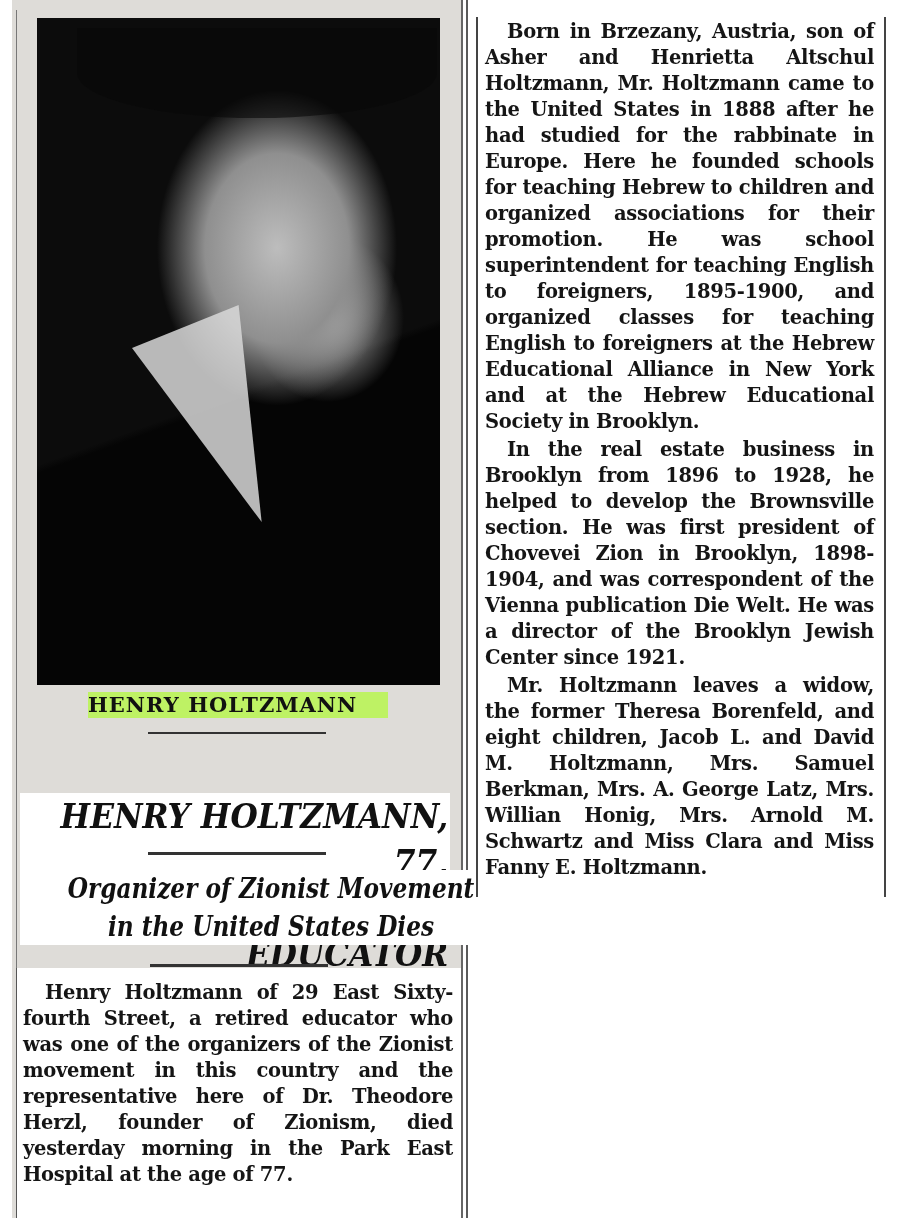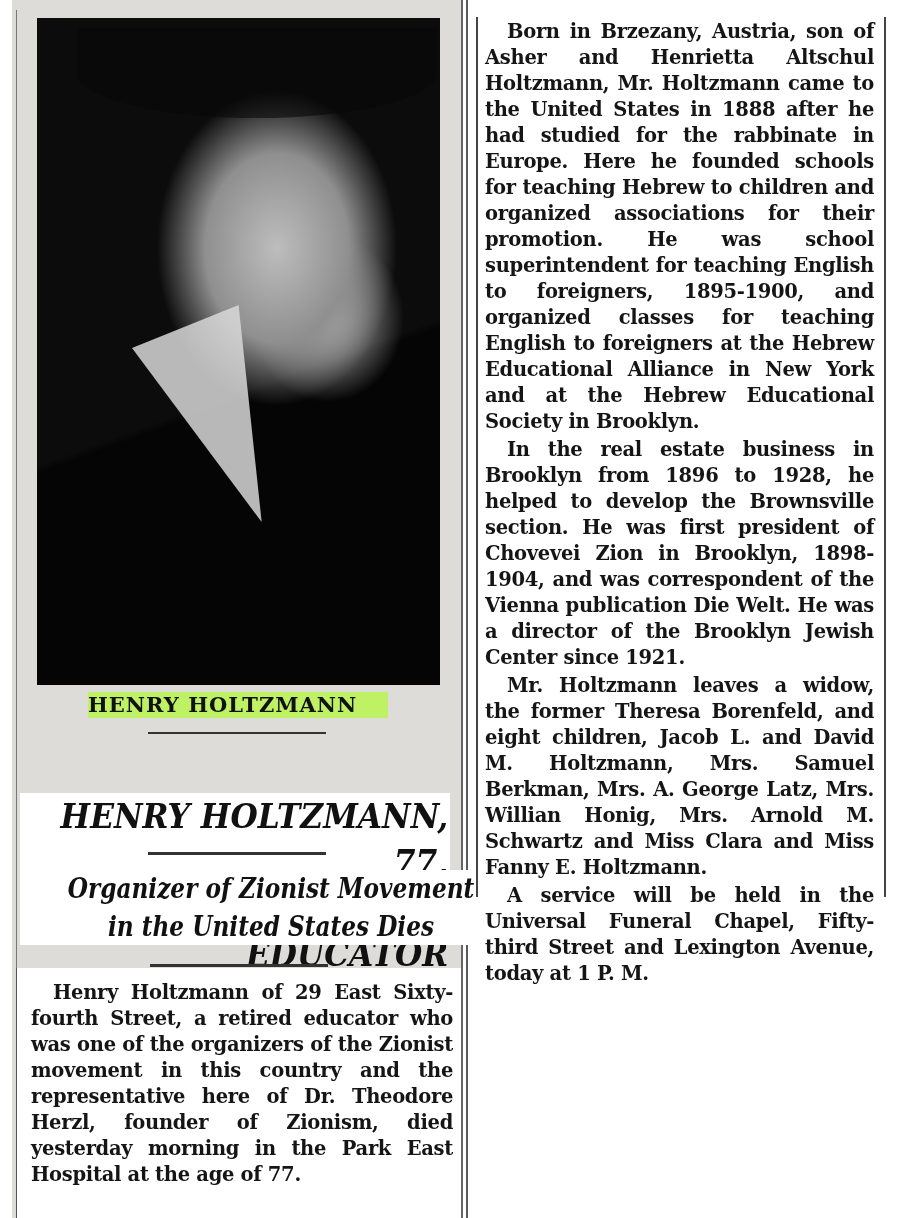--- a/index.html
+++ b/index.html
@@ -109,7 +109,6 @@
   <p class="body-text indent">Born in Brzezany, Austria, son of Asher and Henrietta Altschul Holtzmann, Mr. Holtzmann came to the United States in 1888 after he had studied for the rabbinate in Europe. Here he founded schools for teaching Hebrew to children and organized associations for their promotion.  He was school superintendent for teaching English to foreigners, 1895-1900, and organized classes for teaching English to foreigners at the Hebrew Educational Alliance in New York and at the Hebrew Educational Society in Brooklyn.</p>
   <p class="body-text indent">In the real estate business in Brooklyn from 1896 to 1928, he helped to develop the Brownsville section.  He was first president of Chovevei Zion in Brooklyn, 1898-1904, and was correspondent of the Vienna publication Die Welt.  He was a director of the Brooklyn Jewish Center since 1921.</p>
   <p class="body-text indent">Mr. Holtzmann leaves a widow, the former Theresa Borenfeld, and eight children, Jacob L. and David M. Holtzmann, Mrs. Samuel Berkman, Mrs. A. George Latz, Mrs. Willian Honig, Mrs. Arnold M. Schwartz and Miss Clara and Miss Fanny E. Holtzmann.</p>
-  <p class="body-text indent">A service will be held in the Universal Funeral Chapel, Fifty-third Street and Lexington Avenue, today at 1 P. M.</p>
 </div>
 
 </body></html>

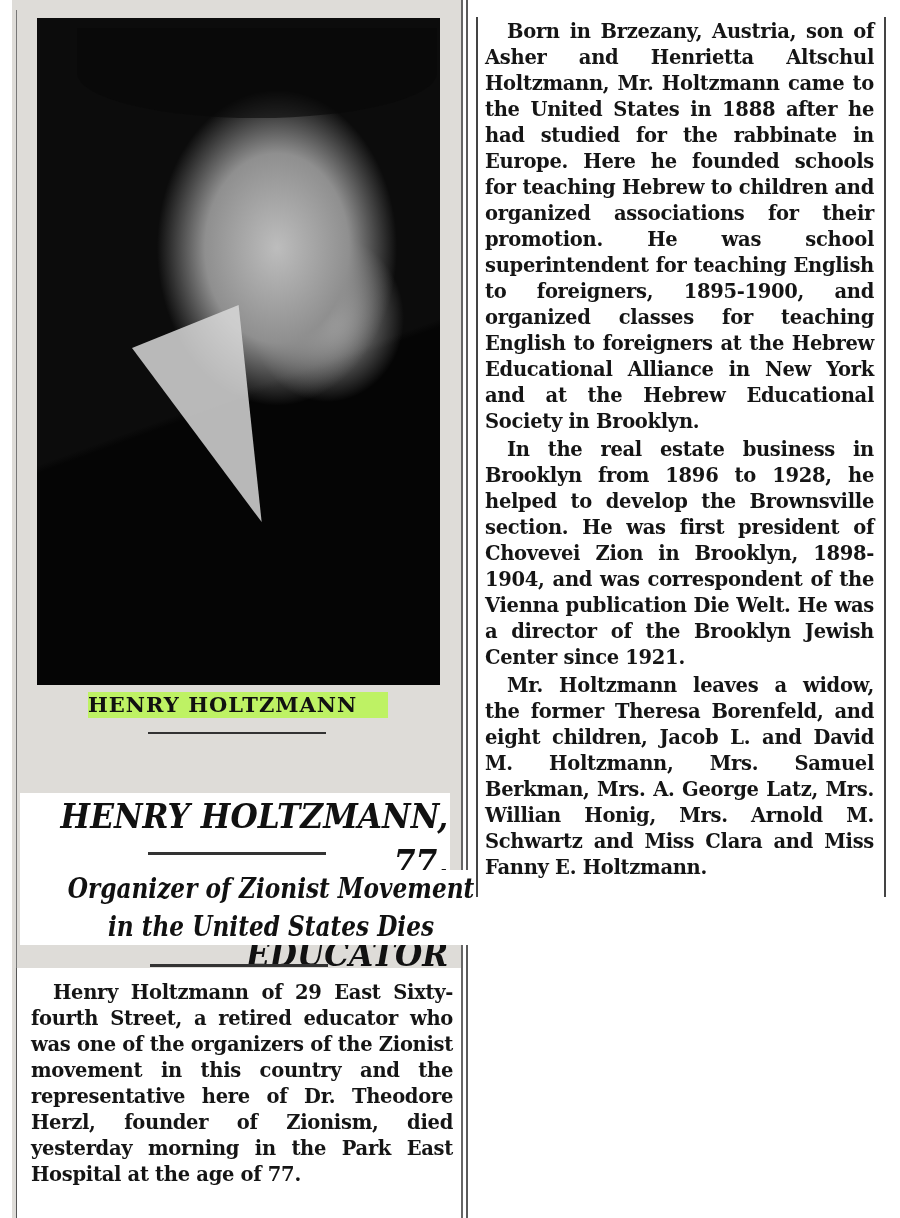--- a/index.html
+++ b/index.html
@@ -63,7 +63,7 @@
     line-height: 26px; text-align: justify; color: #151515; margin: 0;
     letter-spacing: -0.3px;
   }
-  .lead-box .body-text { padding: 12px 8px 0 14px; }
+  .lead-box .body-text { padding: 12px 8px 0 6px; }
   .indent { text-indent: 22px; }
   .right-col {
     position: absolute; left: 476px; top: 17px; width: 406px; height: 880px;

